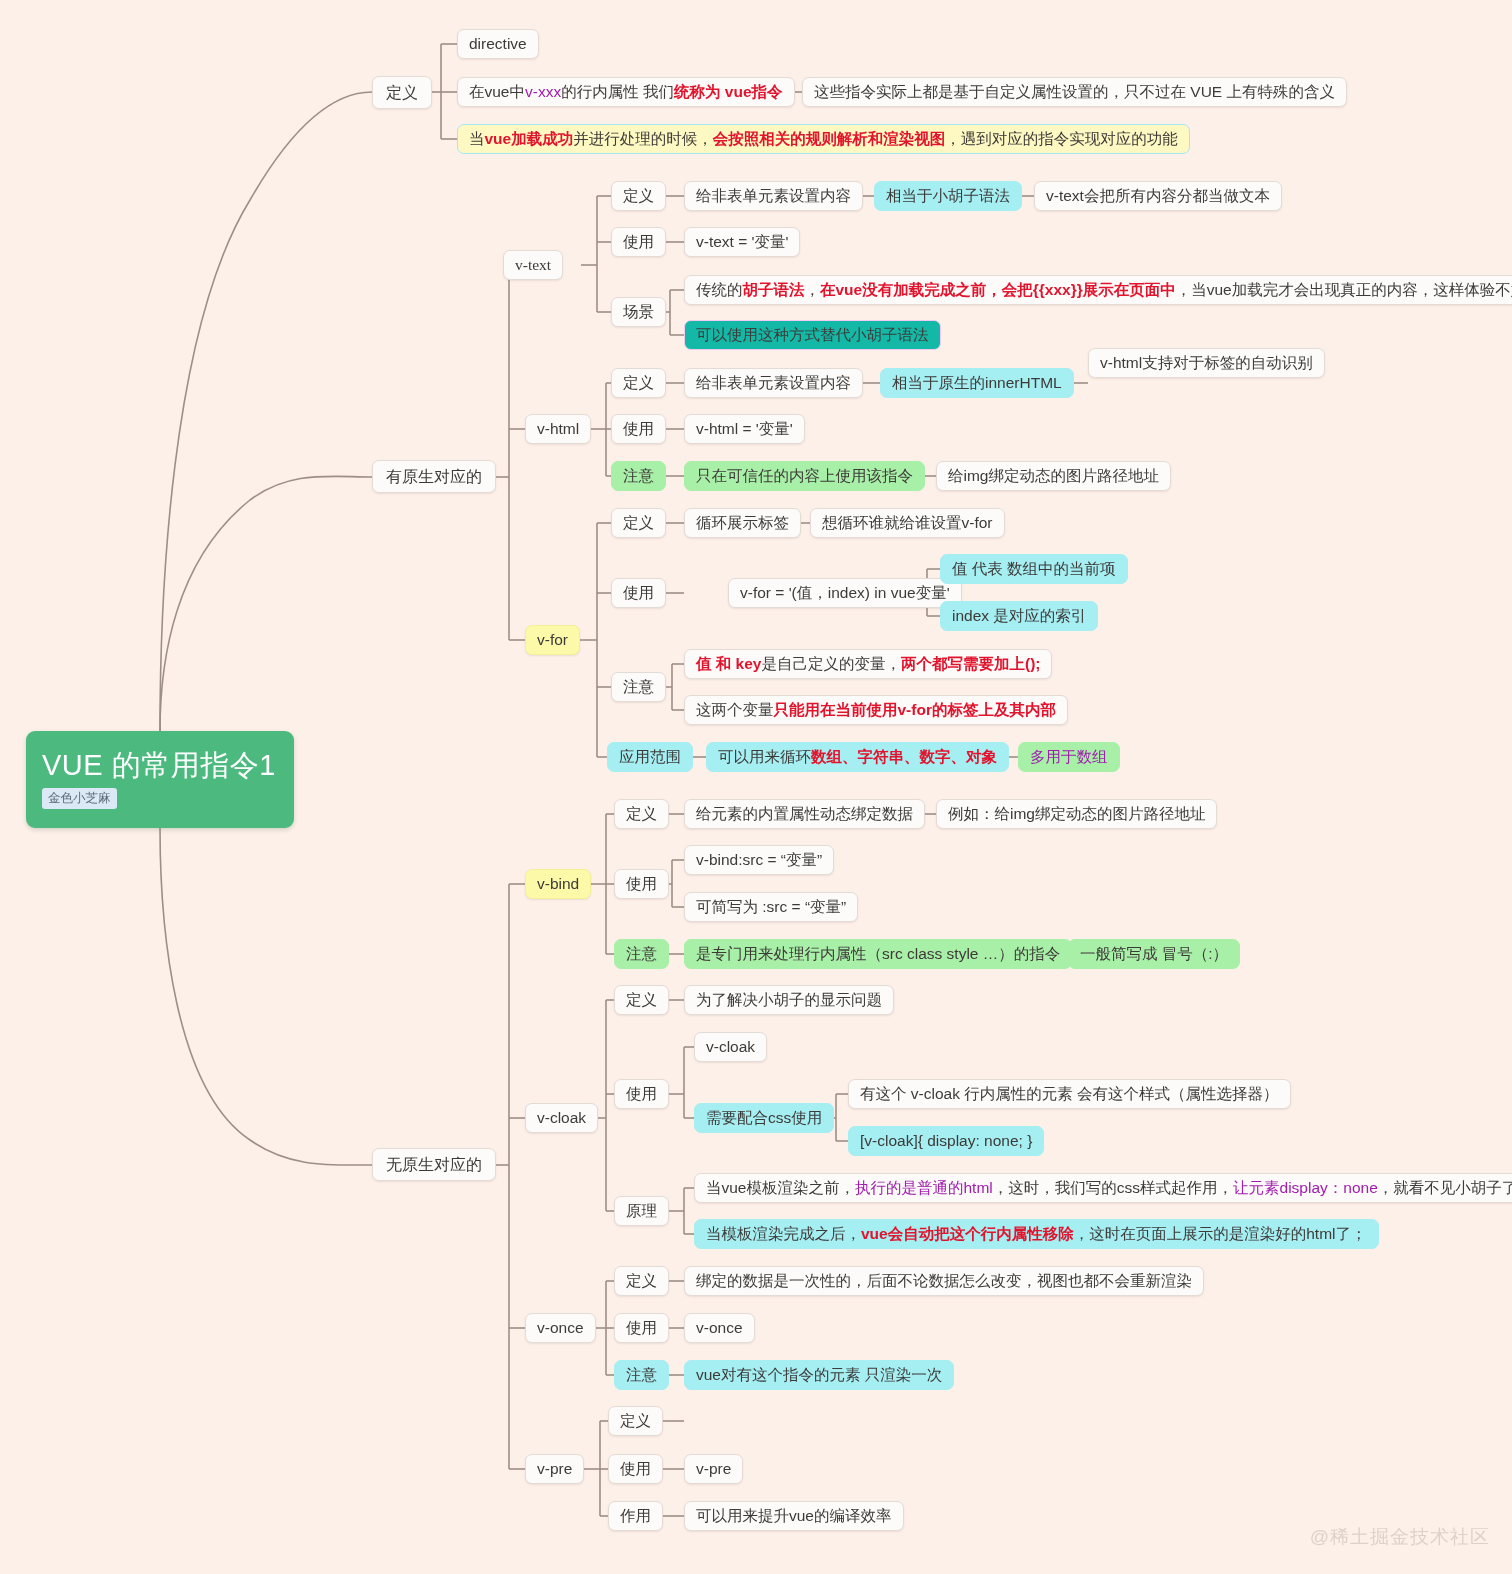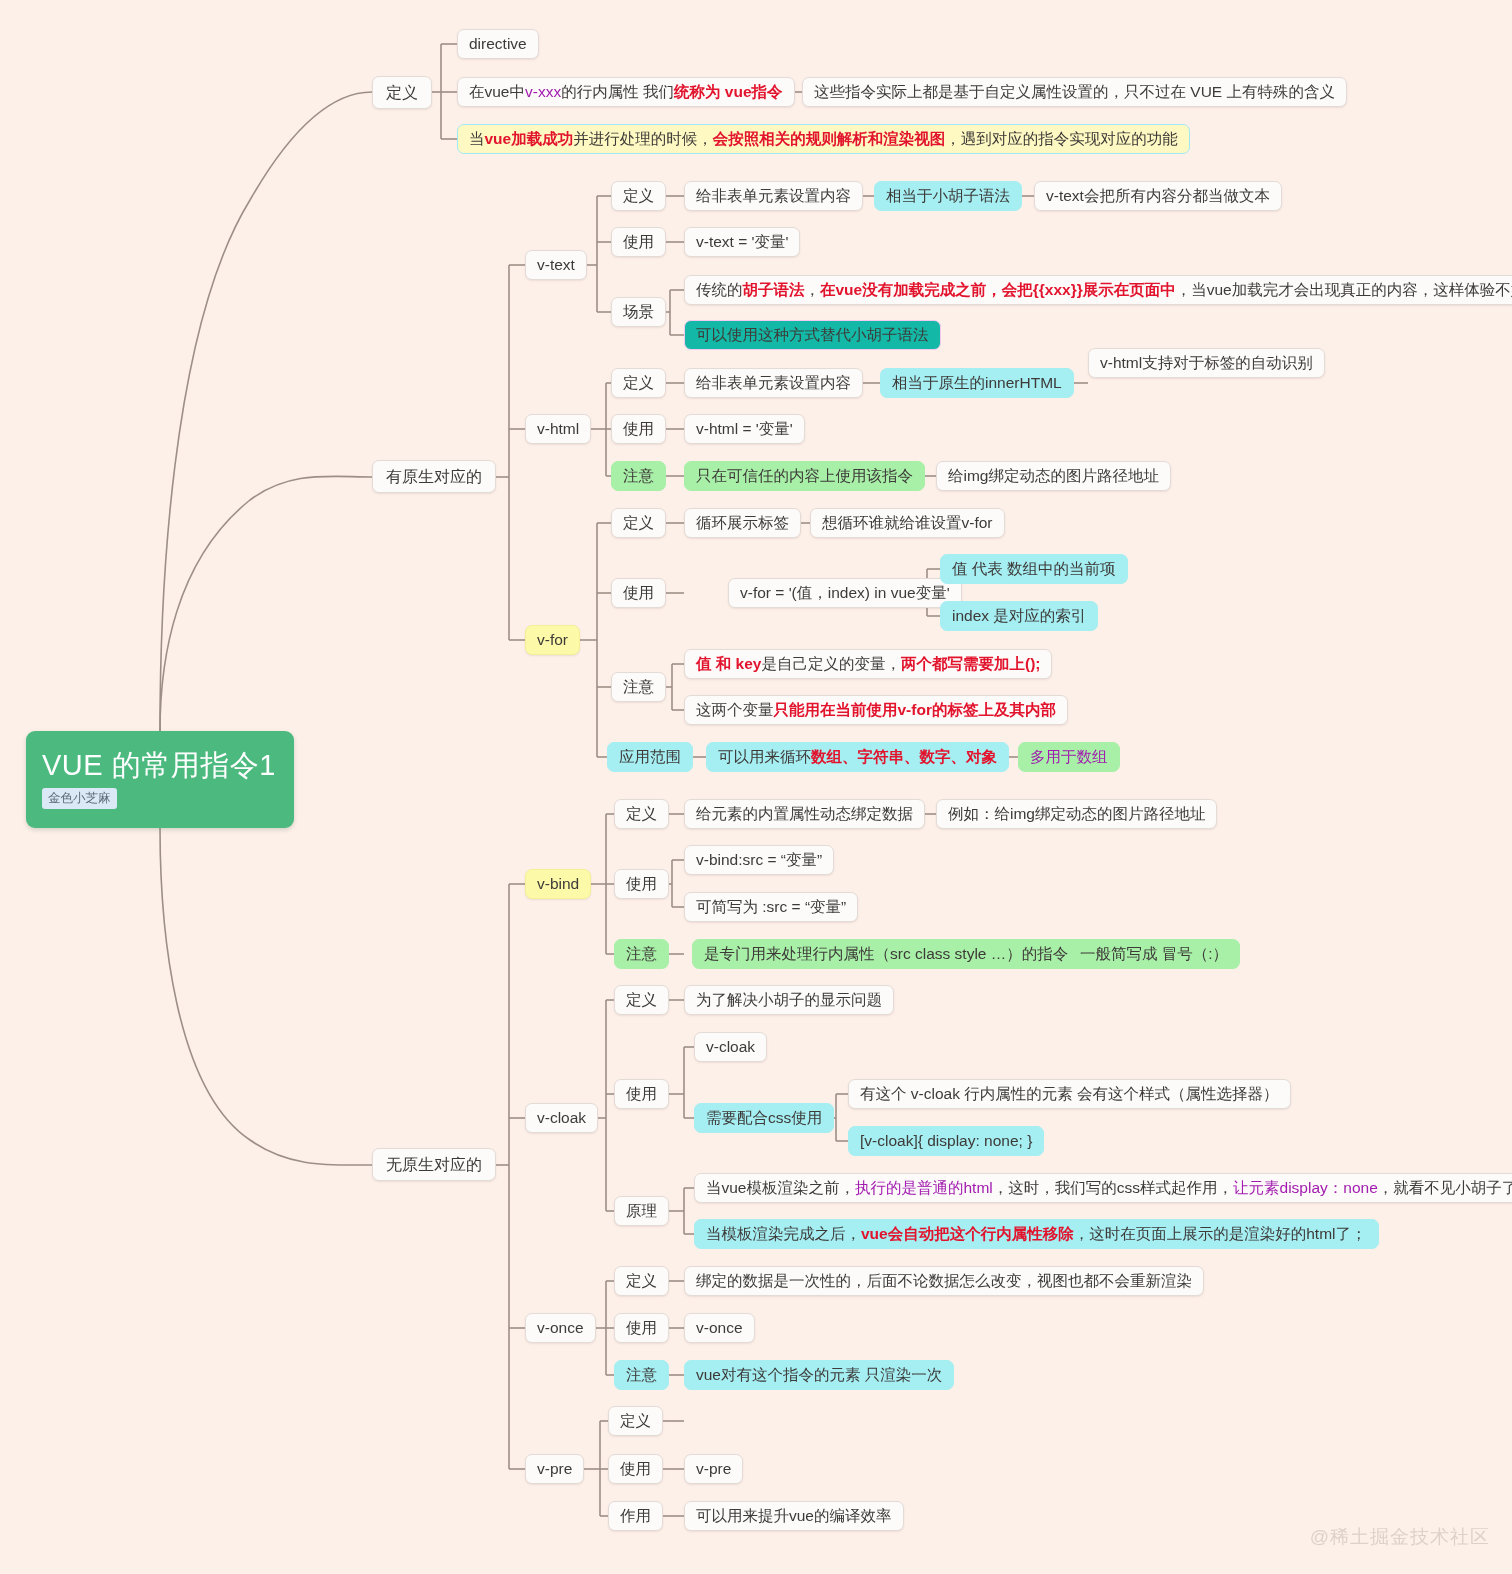--- a/index.html
+++ b/index.html
@@ -207,7 +207,7 @@
 
   <div class="node big" style="left:372px;top:460px;">有原生对应的</div>
 
-  <div class="node" style="left:525px;top:250px;">v-text</div>
+  <div class="node" style="left:503px;top:250px;font-family:Liberation Serif, serif;">v-text</div>
   <div class="node" style="left:611px;top:181px;">定义</div>
   <div class="node" style="left:684px;top:181px;">给非表单元素设置内容</div>
   <div class="node hl-cyan" style="left:874px;top:181px;">相当于小胡子语法</div>

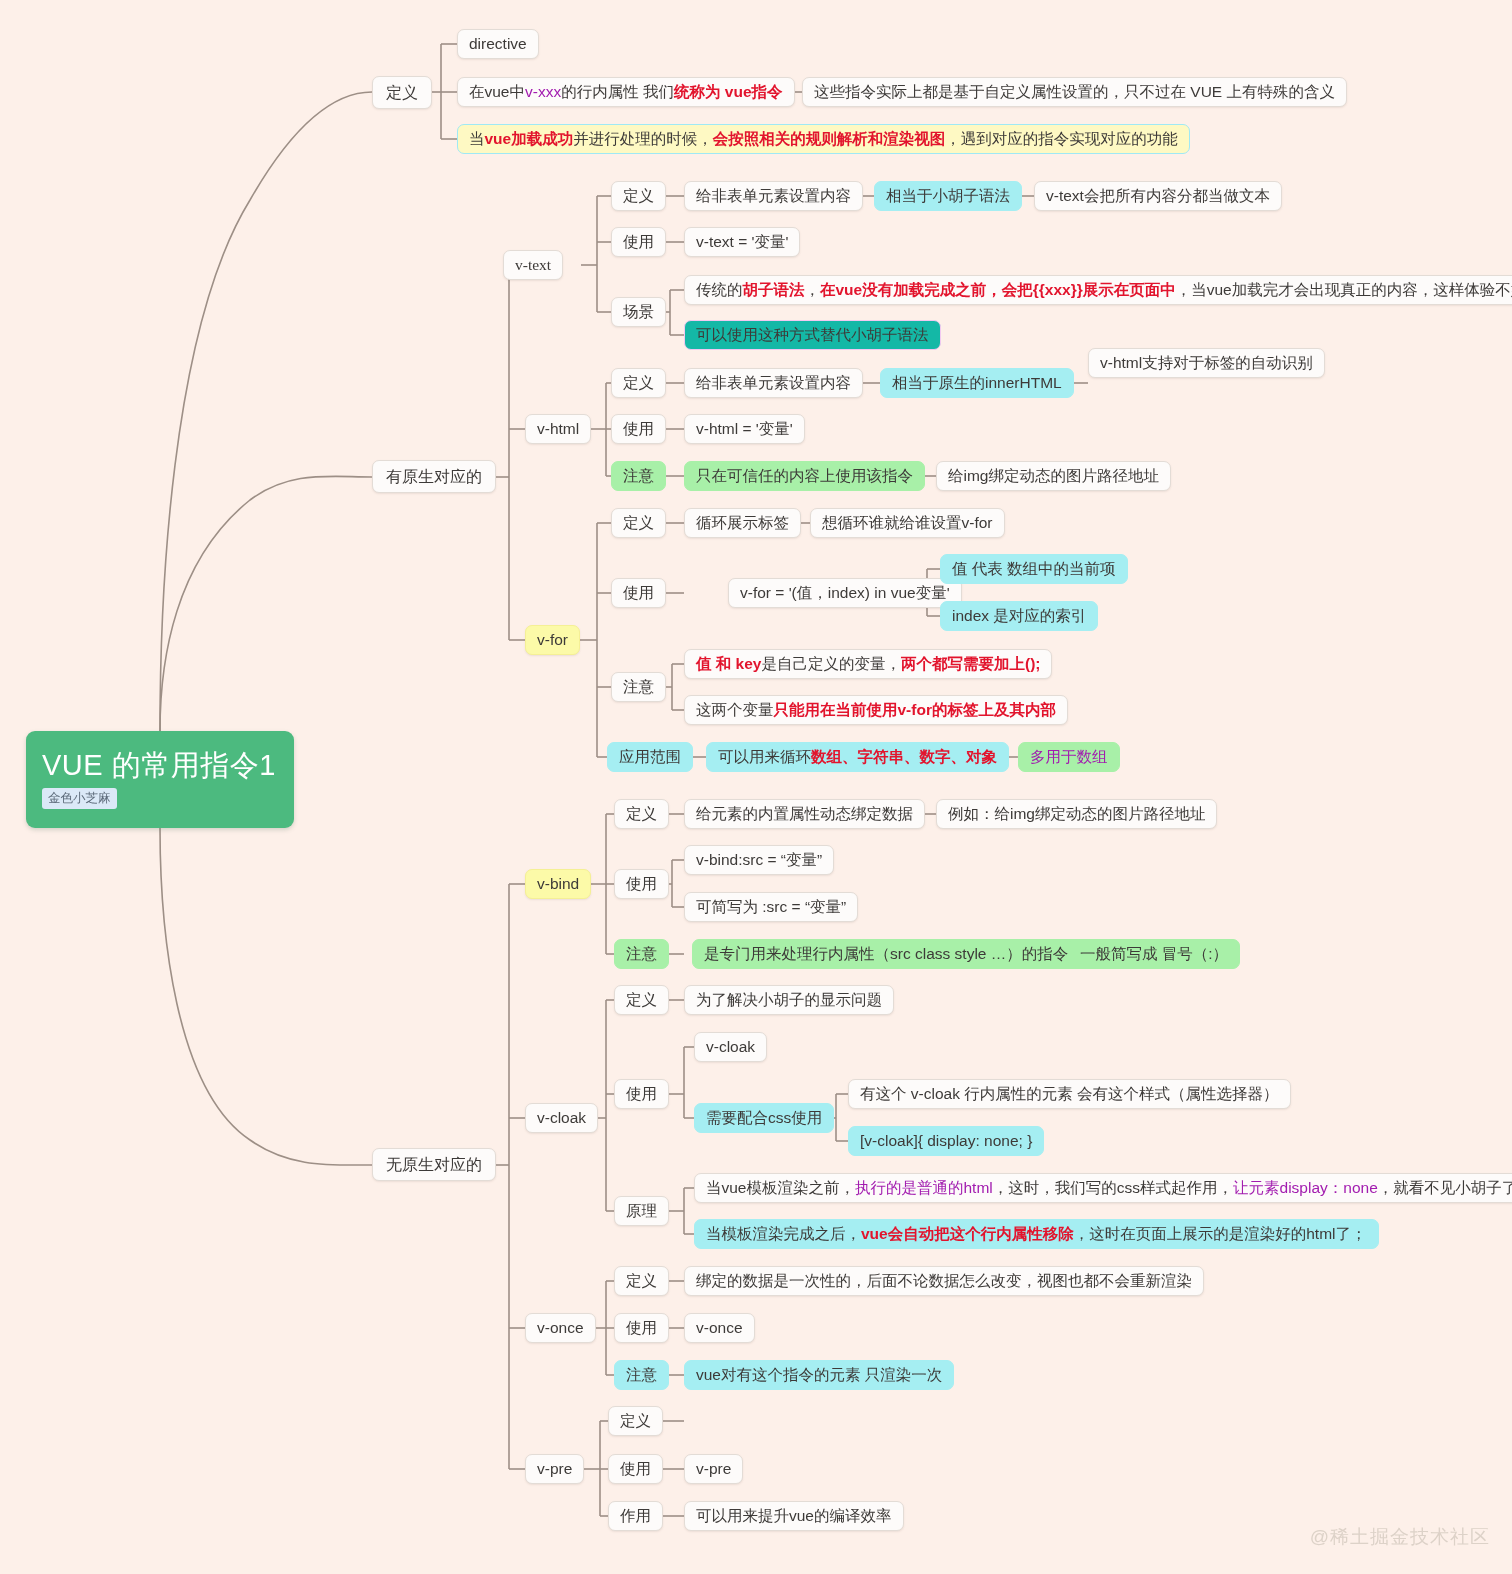--- a/index.html
+++ b/index.html
@@ -256,7 +256,7 @@
   <div class="node" style="left:684px;top:845px;">v-bind:src = “变量”</div>
   <div class="node" style="left:684px;top:892px;">可简写为 :src = “变量”</div>
   <div class="node hl-green" style="left:614px;top:939px;">注意</div>
-  <div class="node hl-green" style="left:684px;top:939px;margin-left:8px;">是专门用来处理行内属性（src class style …）的指令</div>
+  <div class="node hl-green" style="left:684px;top:939px;">是专门用来处理行内属性（src class style …）的指令</div>
   <div class="node hl-green" style="left:1068px;top:939px;">一般简写成 冒号（:）</div>
 
   <div class="node" style="left:525px;top:1103px;">v-cloak</div>

